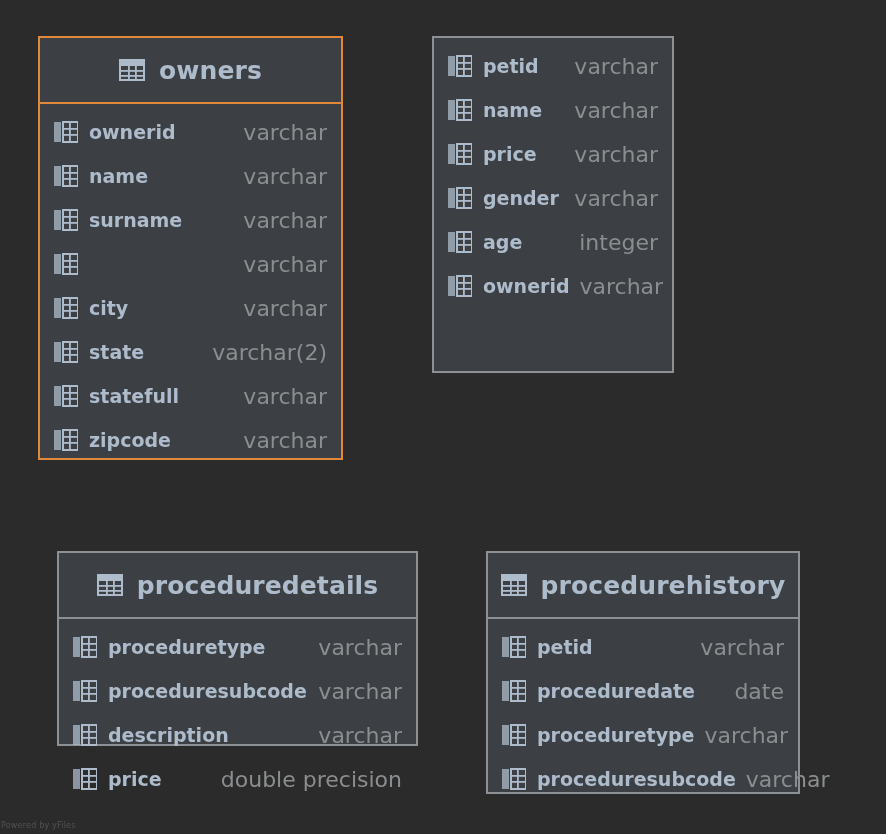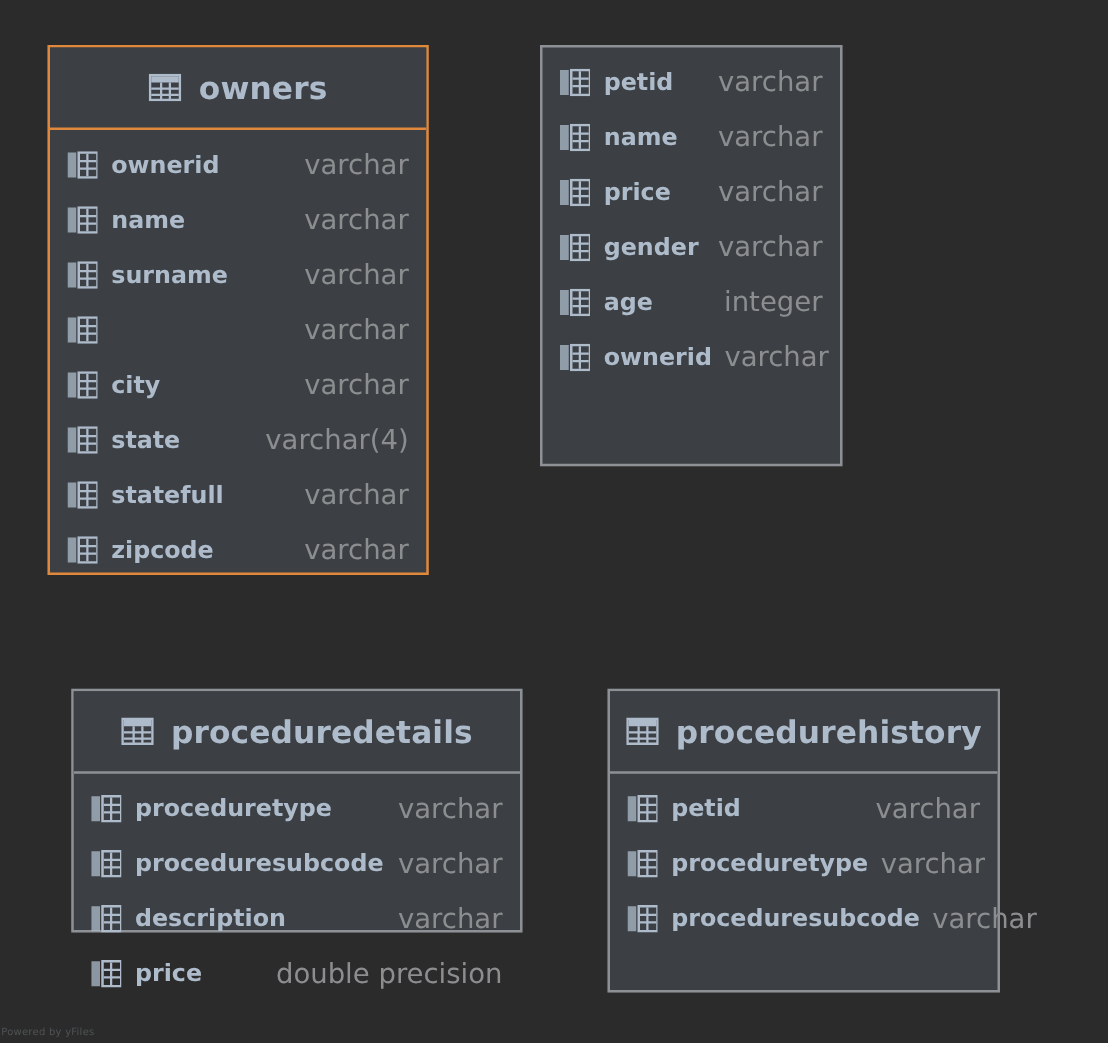--- a/index.html
+++ b/index.html
@@ -179,7 +179,7 @@
               <rect x="15" y="2" width="1.8" height="18" fill="#aebbcb"></rect>
             </svg>
             <span class="col-name">state</span>
-            <span class="col-type">varchar(4)</span>
+            <span class="col-type">varchar(2)</span>
           </div>
           <div class="col-row">
             <svg class="icon-column" width="24" height="22" viewBox="0 0 24 22" aria-hidden="true">

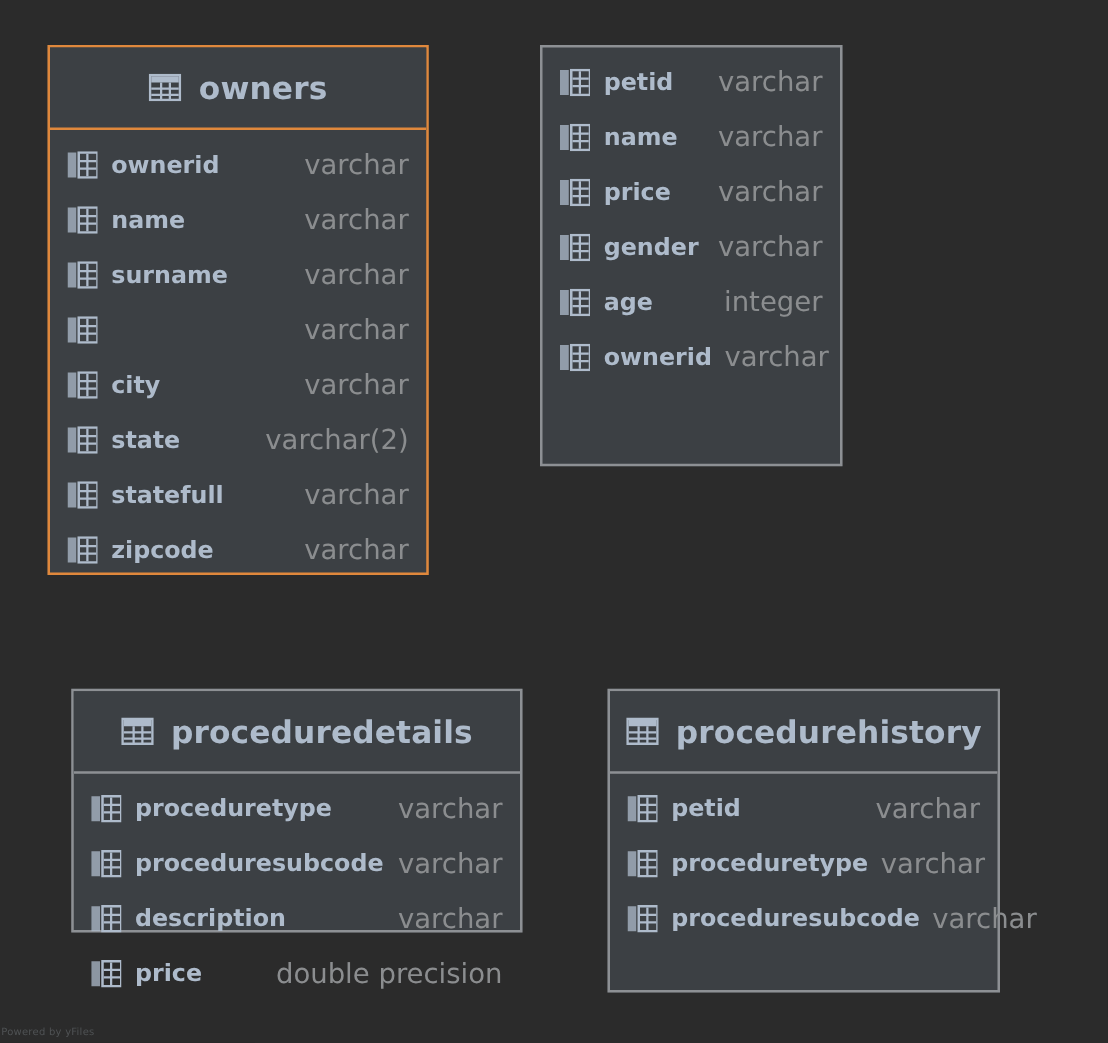--- a/index.html
+++ b/index.html
@@ -366,6 +366,17 @@
               <rect x="10" y="13" width="13" height="1.8" fill="#aebbcb"></rect>
               <rect x="15" y="2" width="1.8" height="18" fill="#aebbcb"></rect>
             </svg>
+            <span class="col-name">proceduredate</span>
+            <span class="col-type">date</span>
+          </div>
+          <div class="col-row">
+            <svg class="icon-column" width="24" height="22" viewBox="0 0 24 22" aria-hidden="true">
+              <rect x="0" y="1" width="7" height="20" fill="#aebbcb" opacity="0.75"></rect>
+              <rect x="9" y="1" width="15" height="20" fill="none" stroke="#aebbcb" stroke-width="2"></rect>
+              <rect x="10" y="7" width="13" height="1.8" fill="#aebbcb"></rect>
+              <rect x="10" y="13" width="13" height="1.8" fill="#aebbcb"></rect>
+              <rect x="15" y="2" width="1.8" height="18" fill="#aebbcb"></rect>
+            </svg>
             <span class="col-name">proceduretype</span>
             <span class="col-type">varchar</span>
           </div>

